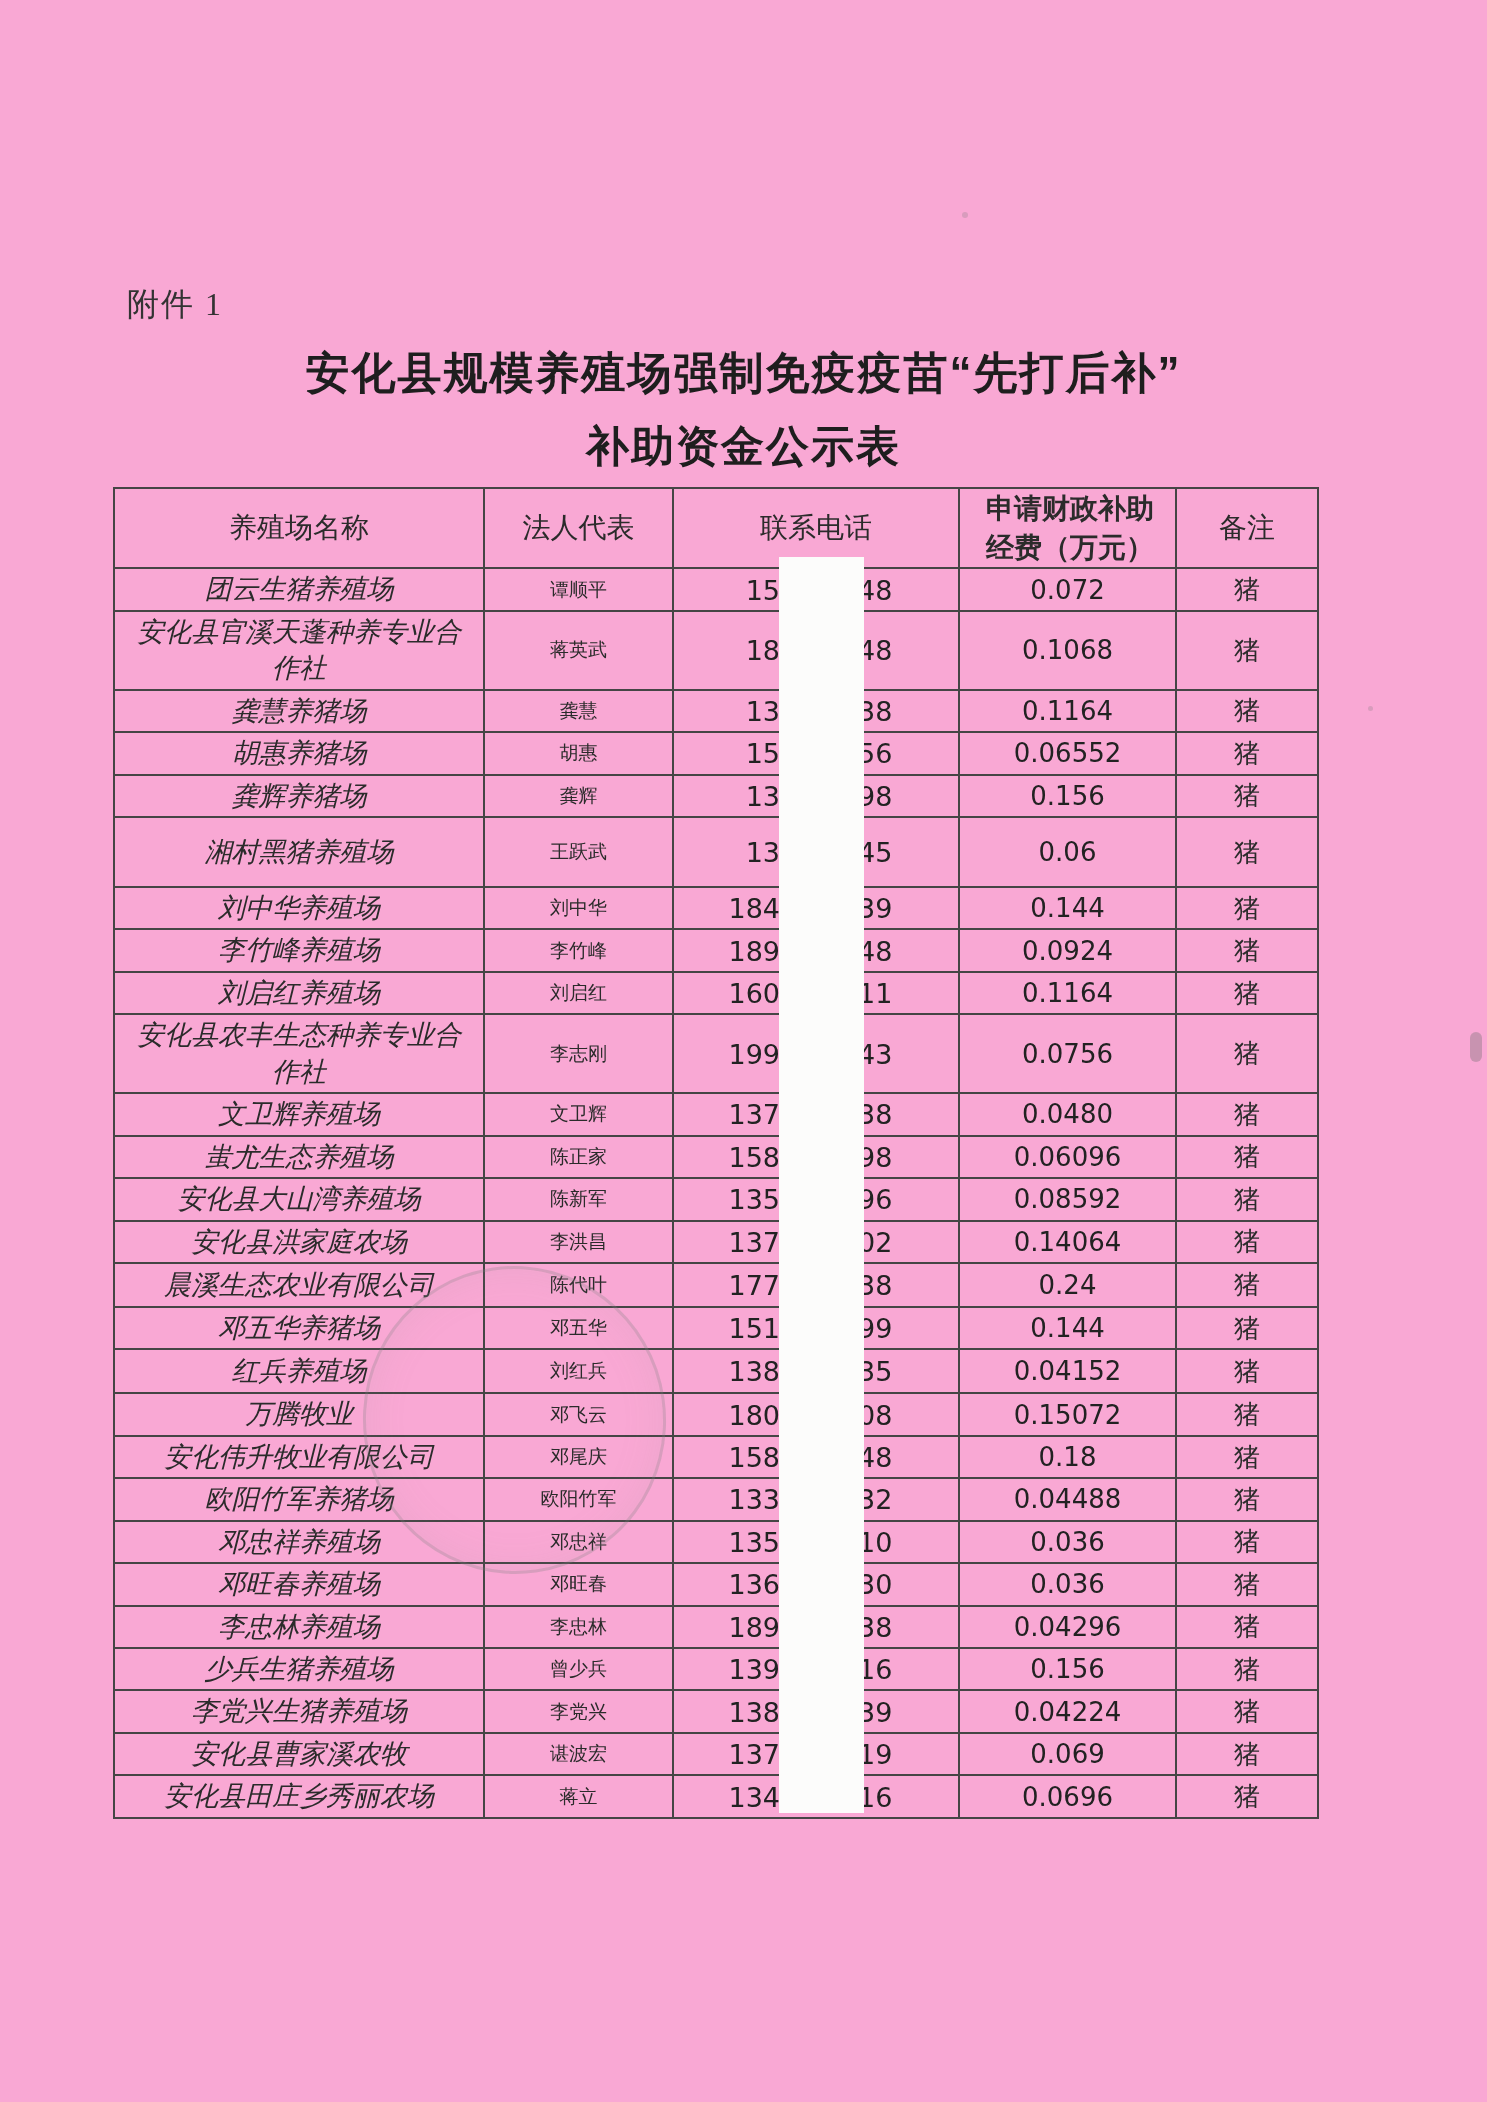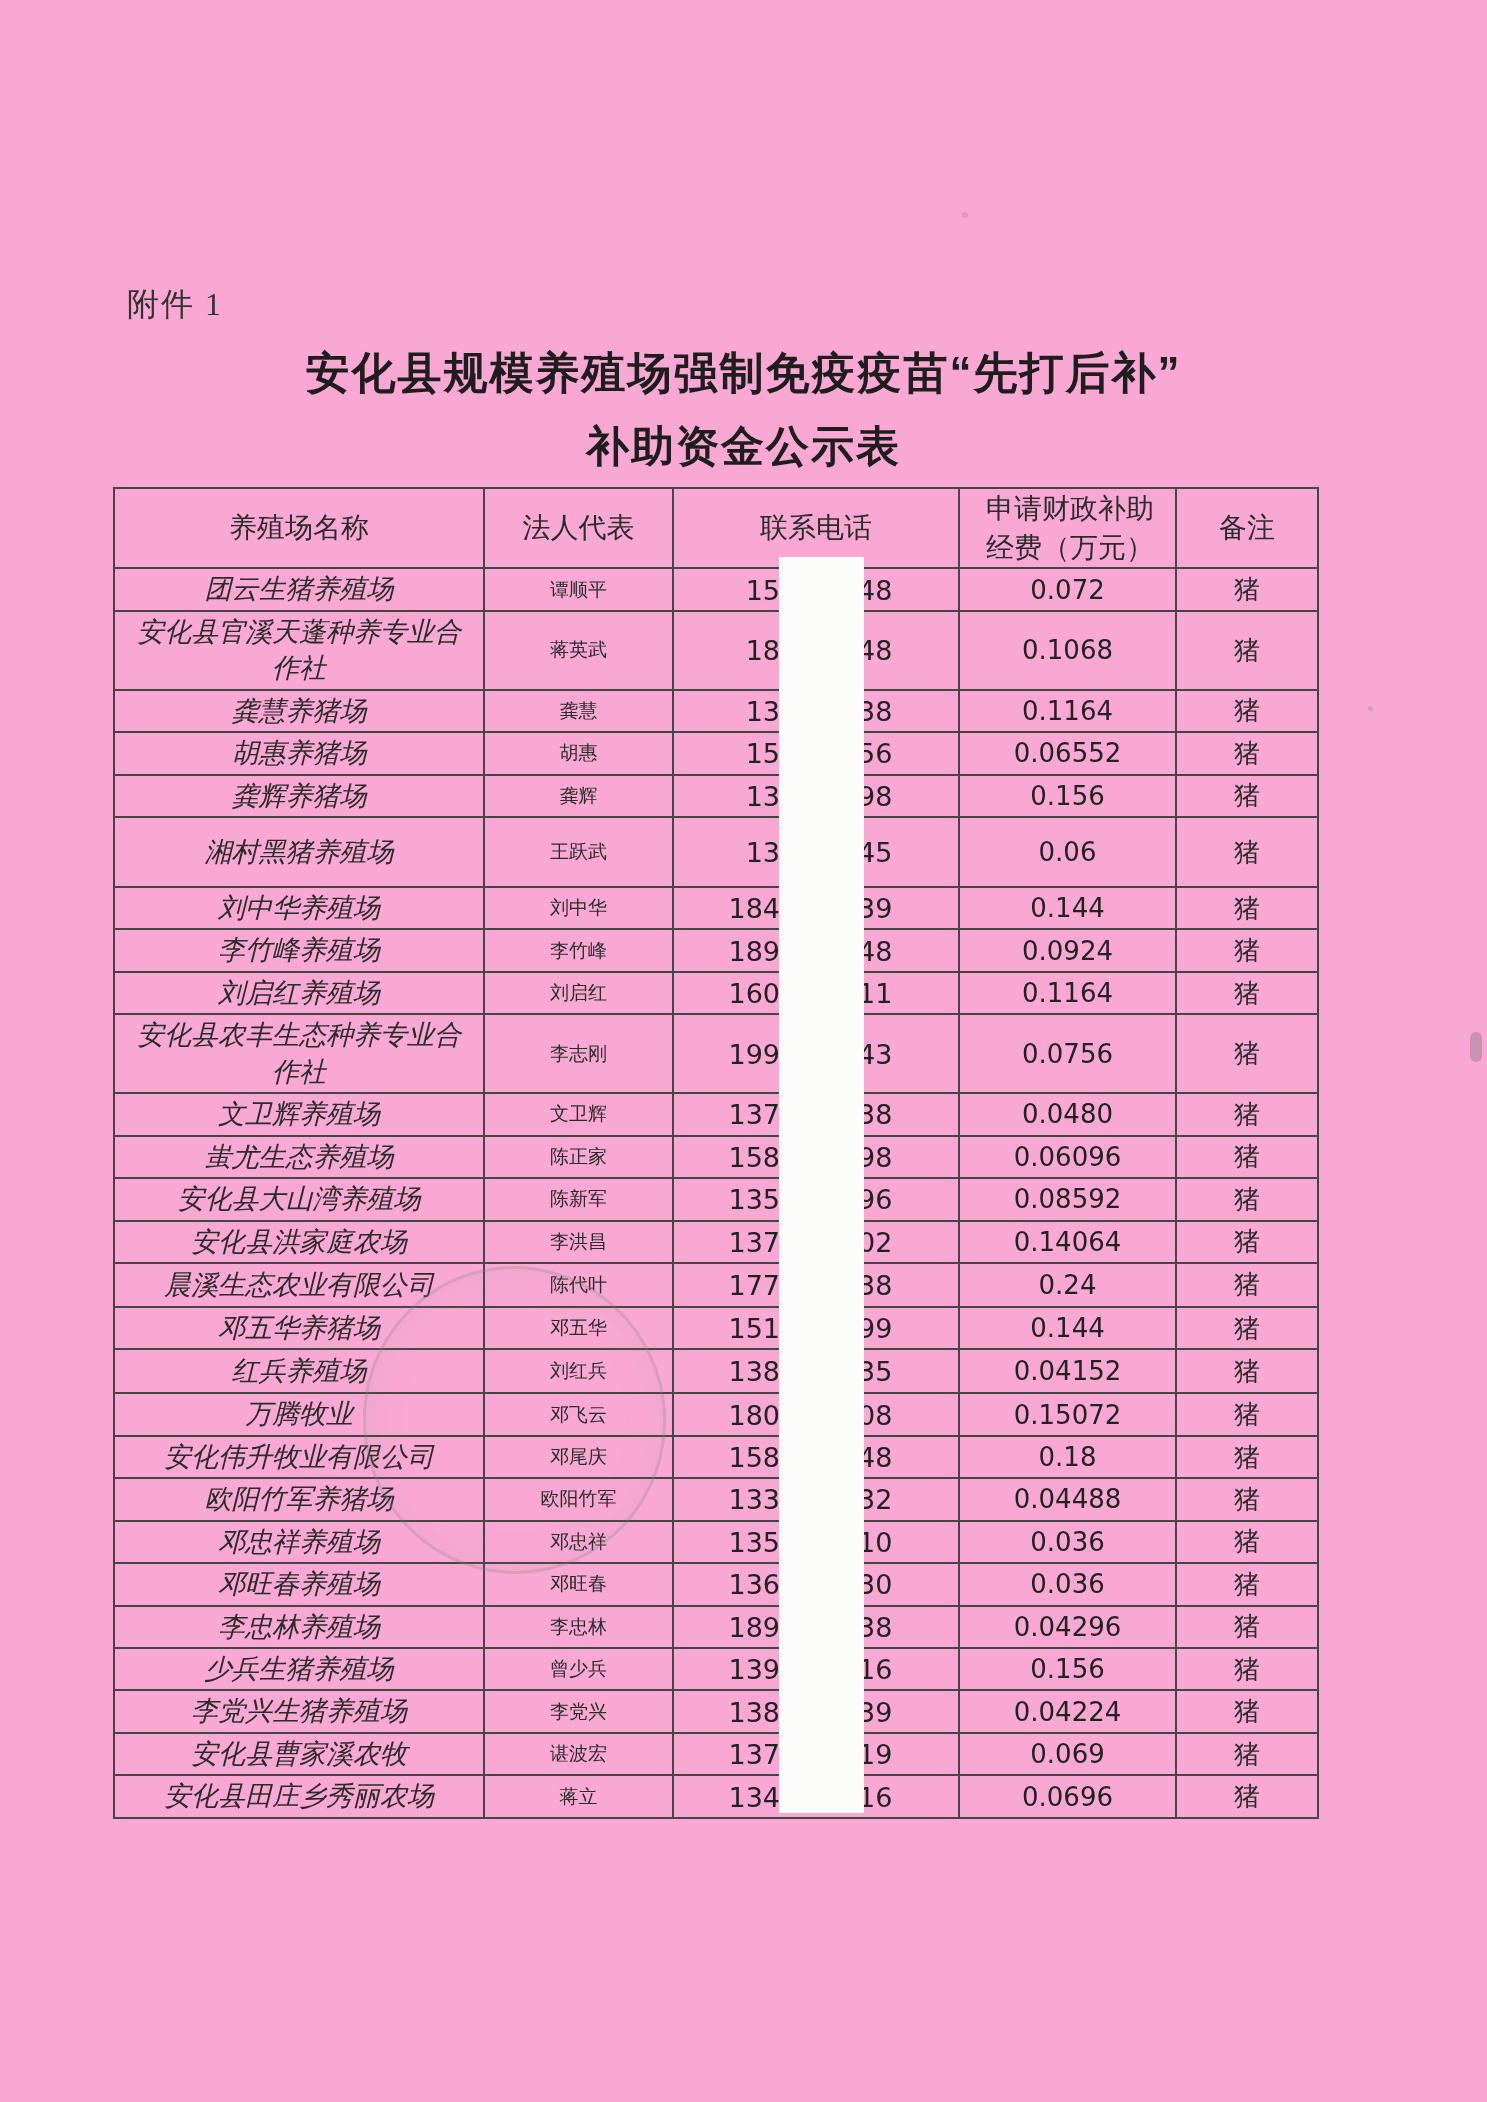--- a/index.html
+++ b/index.html
@@ -35,7 +35,7 @@
   thead tr{height:75px;}
   th{font-size:28px;}
   .th-subsidy{text-align:left;padding-left:26px;line-height:1.4;}
-  .th-subsidy span{display:block;}
+  .th-subsidy span{display:block;font-weight:bold;}
   .c-name{font-size:27px;line-height:1.35;padding:2px 14px;font-style:italic;}
   .c-rep{font-size:19px;}
   .c-phone{position:relative;}

